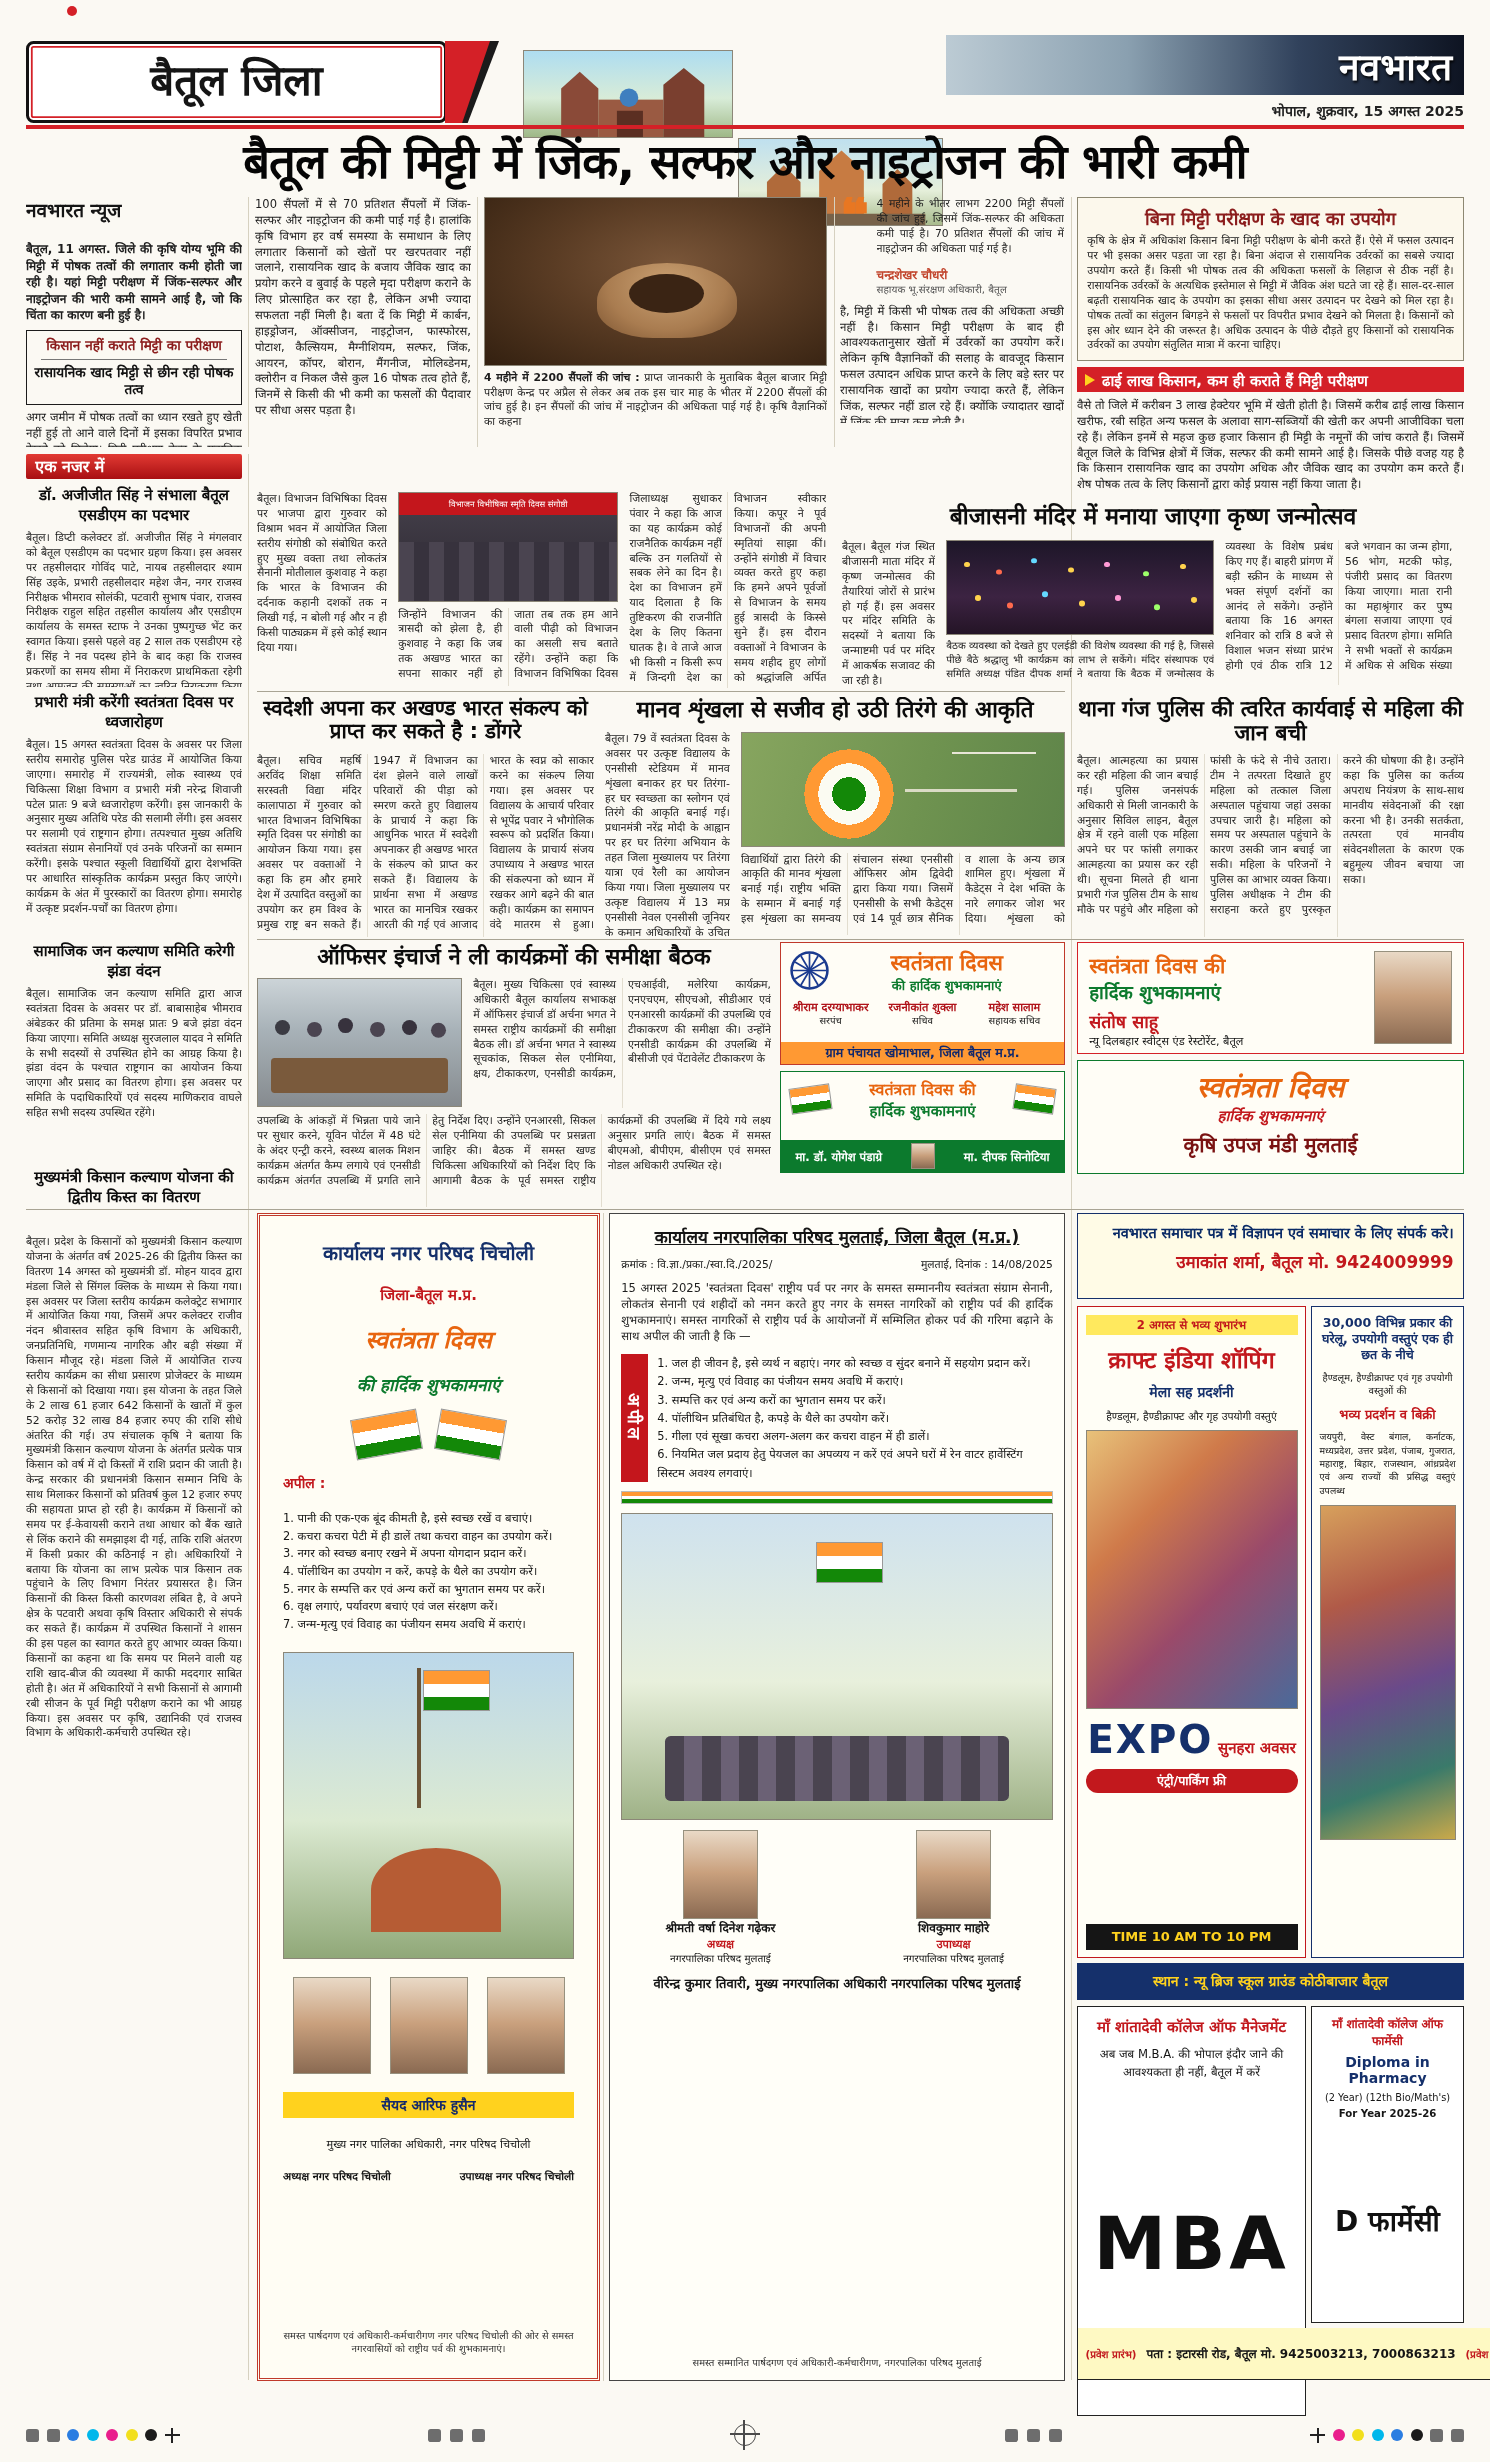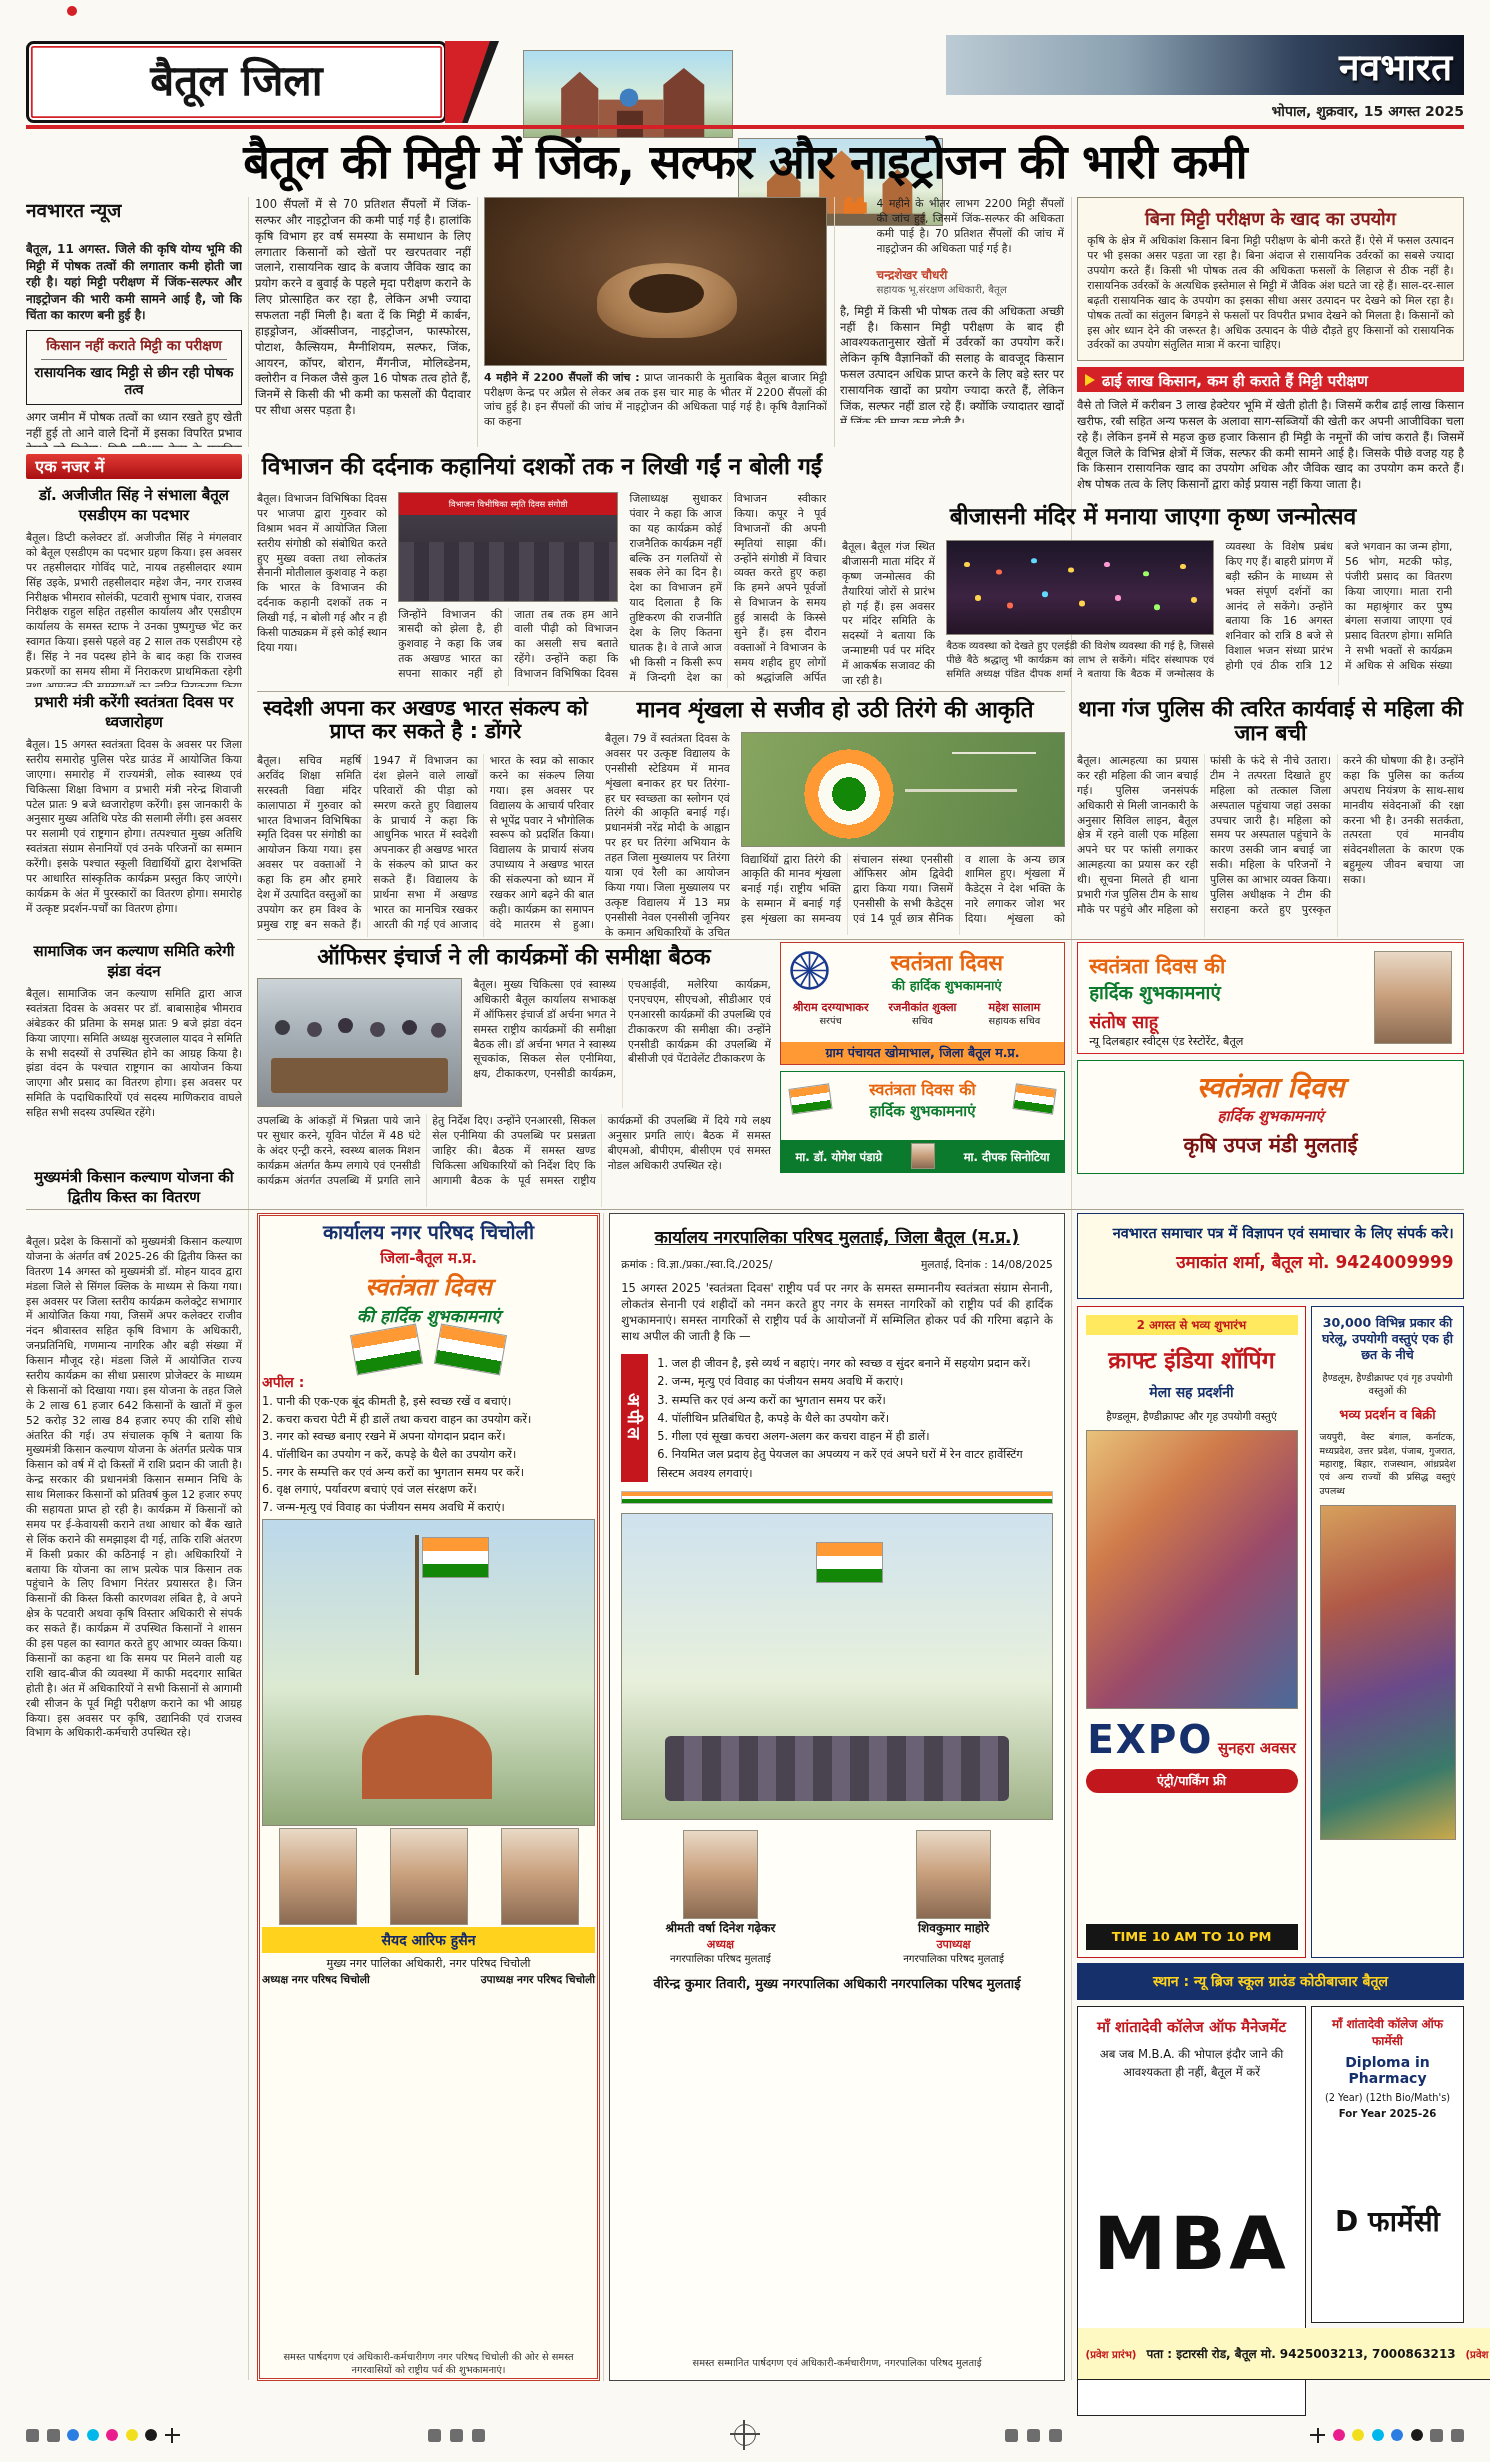--- a/index.html
+++ b/index.html
@@ -157,7 +157,6 @@
   <div class="a bt sm" style="left:26px;top:1235px;width:216px;height:1144px">बैतूल। प्रदेश के किसानों को मुख्यमंत्री किसान कल्याण योजना के अंतर्गत वर्ष 2025-26 की द्वितीय किस्त का वितरण 14 अगस्त को मुख्यमंत्री डॉ. मोहन यादव द्वारा मंडला जिले से सिंगल क्लिक के माध्यम से किया गया। इस अवसर पर जिला स्तरीय कार्यक्रम कलेक्ट्रेट सभागार में आयोजित किया गया, जिसमें अपर कलेक्टर राजीव नंदन श्रीवास्तव सहित कृषि विभाग के अधिकारी, जनप्रतिनिधि, गणमान्य नागरिक और बड़ी संख्या में किसान मौजूद रहे। मंडला जिले में आयोजित राज्य स्तरीय कार्यक्रम का सीधा प्रसारण प्रोजेक्टर के माध्यम से किसानों को दिखाया गया। इस योजना के तहत जिले के 2 लाख 61 हजार 642 किसानों के खातों में कुल 52 करोड़ 32 लाख 84 हजार रुपए की राशि सीधे अंतरित की गई। उप संचालक कृषि ने बताया कि मुख्यमंत्री किसान कल्याण योजना के अंतर्गत प्रत्येक पात्र किसान को वर्ष में दो किस्तों में राशि प्रदान की जाती है। केन्द्र सरकार की प्रधानमंत्री किसान सम्मान निधि के साथ मिलाकर किसानों को प्रतिवर्ष कुल 12 हजार रुपए की सहायता प्राप्त हो रही है। कार्यक्रम में किसानों को समय पर ई-केवायसी कराने तथा आधार को बैंक खाते से लिंक कराने की समझाइश दी गई, ताकि राशि अंतरण में किसी प्रकार की कठिनाई न हो। अधिकारियों ने बताया कि योजना का लाभ प्रत्येक पात्र किसान तक पहुंचाने के लिए विभाग निरंतर प्रयासरत है। जिन किसानों की किस्त किसी कारणवश लंबित है, वे अपने क्षेत्र के पटवारी अथवा कृषि विस्तार अधिकारी से संपर्क कर सकते हैं। कार्यक्रम में उपस्थित किसानों ने शासन की इस पहल का स्वागत करते हुए आभार व्यक्त किया। किसानों का कहना था कि समय पर मिलने वाली यह राशि खाद-बीज की व्यवस्था में काफी मददगार साबित होती है। अंत में अधिकारियों ने सभी किसानों से आगामी रबी सीजन के पूर्व मिट्टी परीक्षण कराने का भी आग्रह किया। इस अवसर पर कृषि, उद्यानिकी एवं राजस्व विभाग के अधिकारी-कर्मचारी उपस्थित रहे।</div>
   <div class="vr" style="left:248px;top:454px;height:1926px"></div>
 
-  <div class="a hd" style="left:257px;top:453px;width:570px;height:32px;font-size:23px">विभाजन की दर्दनाक कहानियां दशकों तक न लिखी गईं न बोली गईं</div>
   <div class="a" style="left:257px;top:492px;width:570px;height:196px;display:flex;gap:11.2px">
     <div class="bt sm" style="width:130px">बैतूल। विभाजन विभिषिका दिवस पर भाजपा द्वारा गुरुवार को विश्राम भवन में आयोजित जिला स्तरीय संगोष्ठी को संबोधित करते हुए मुख्य वक्ता तथा लोकतंत्र सैनानी मोतीलाल कुशवाह ने कहा कि भारत के विभाजन की दर्दनाक कहानी दशकों तक न लिखी गई, न बोली गई और न ही किसी पाठ्यक्रम में इसे कोई स्थान दिया गया।</div>
     <div style="width:220px">

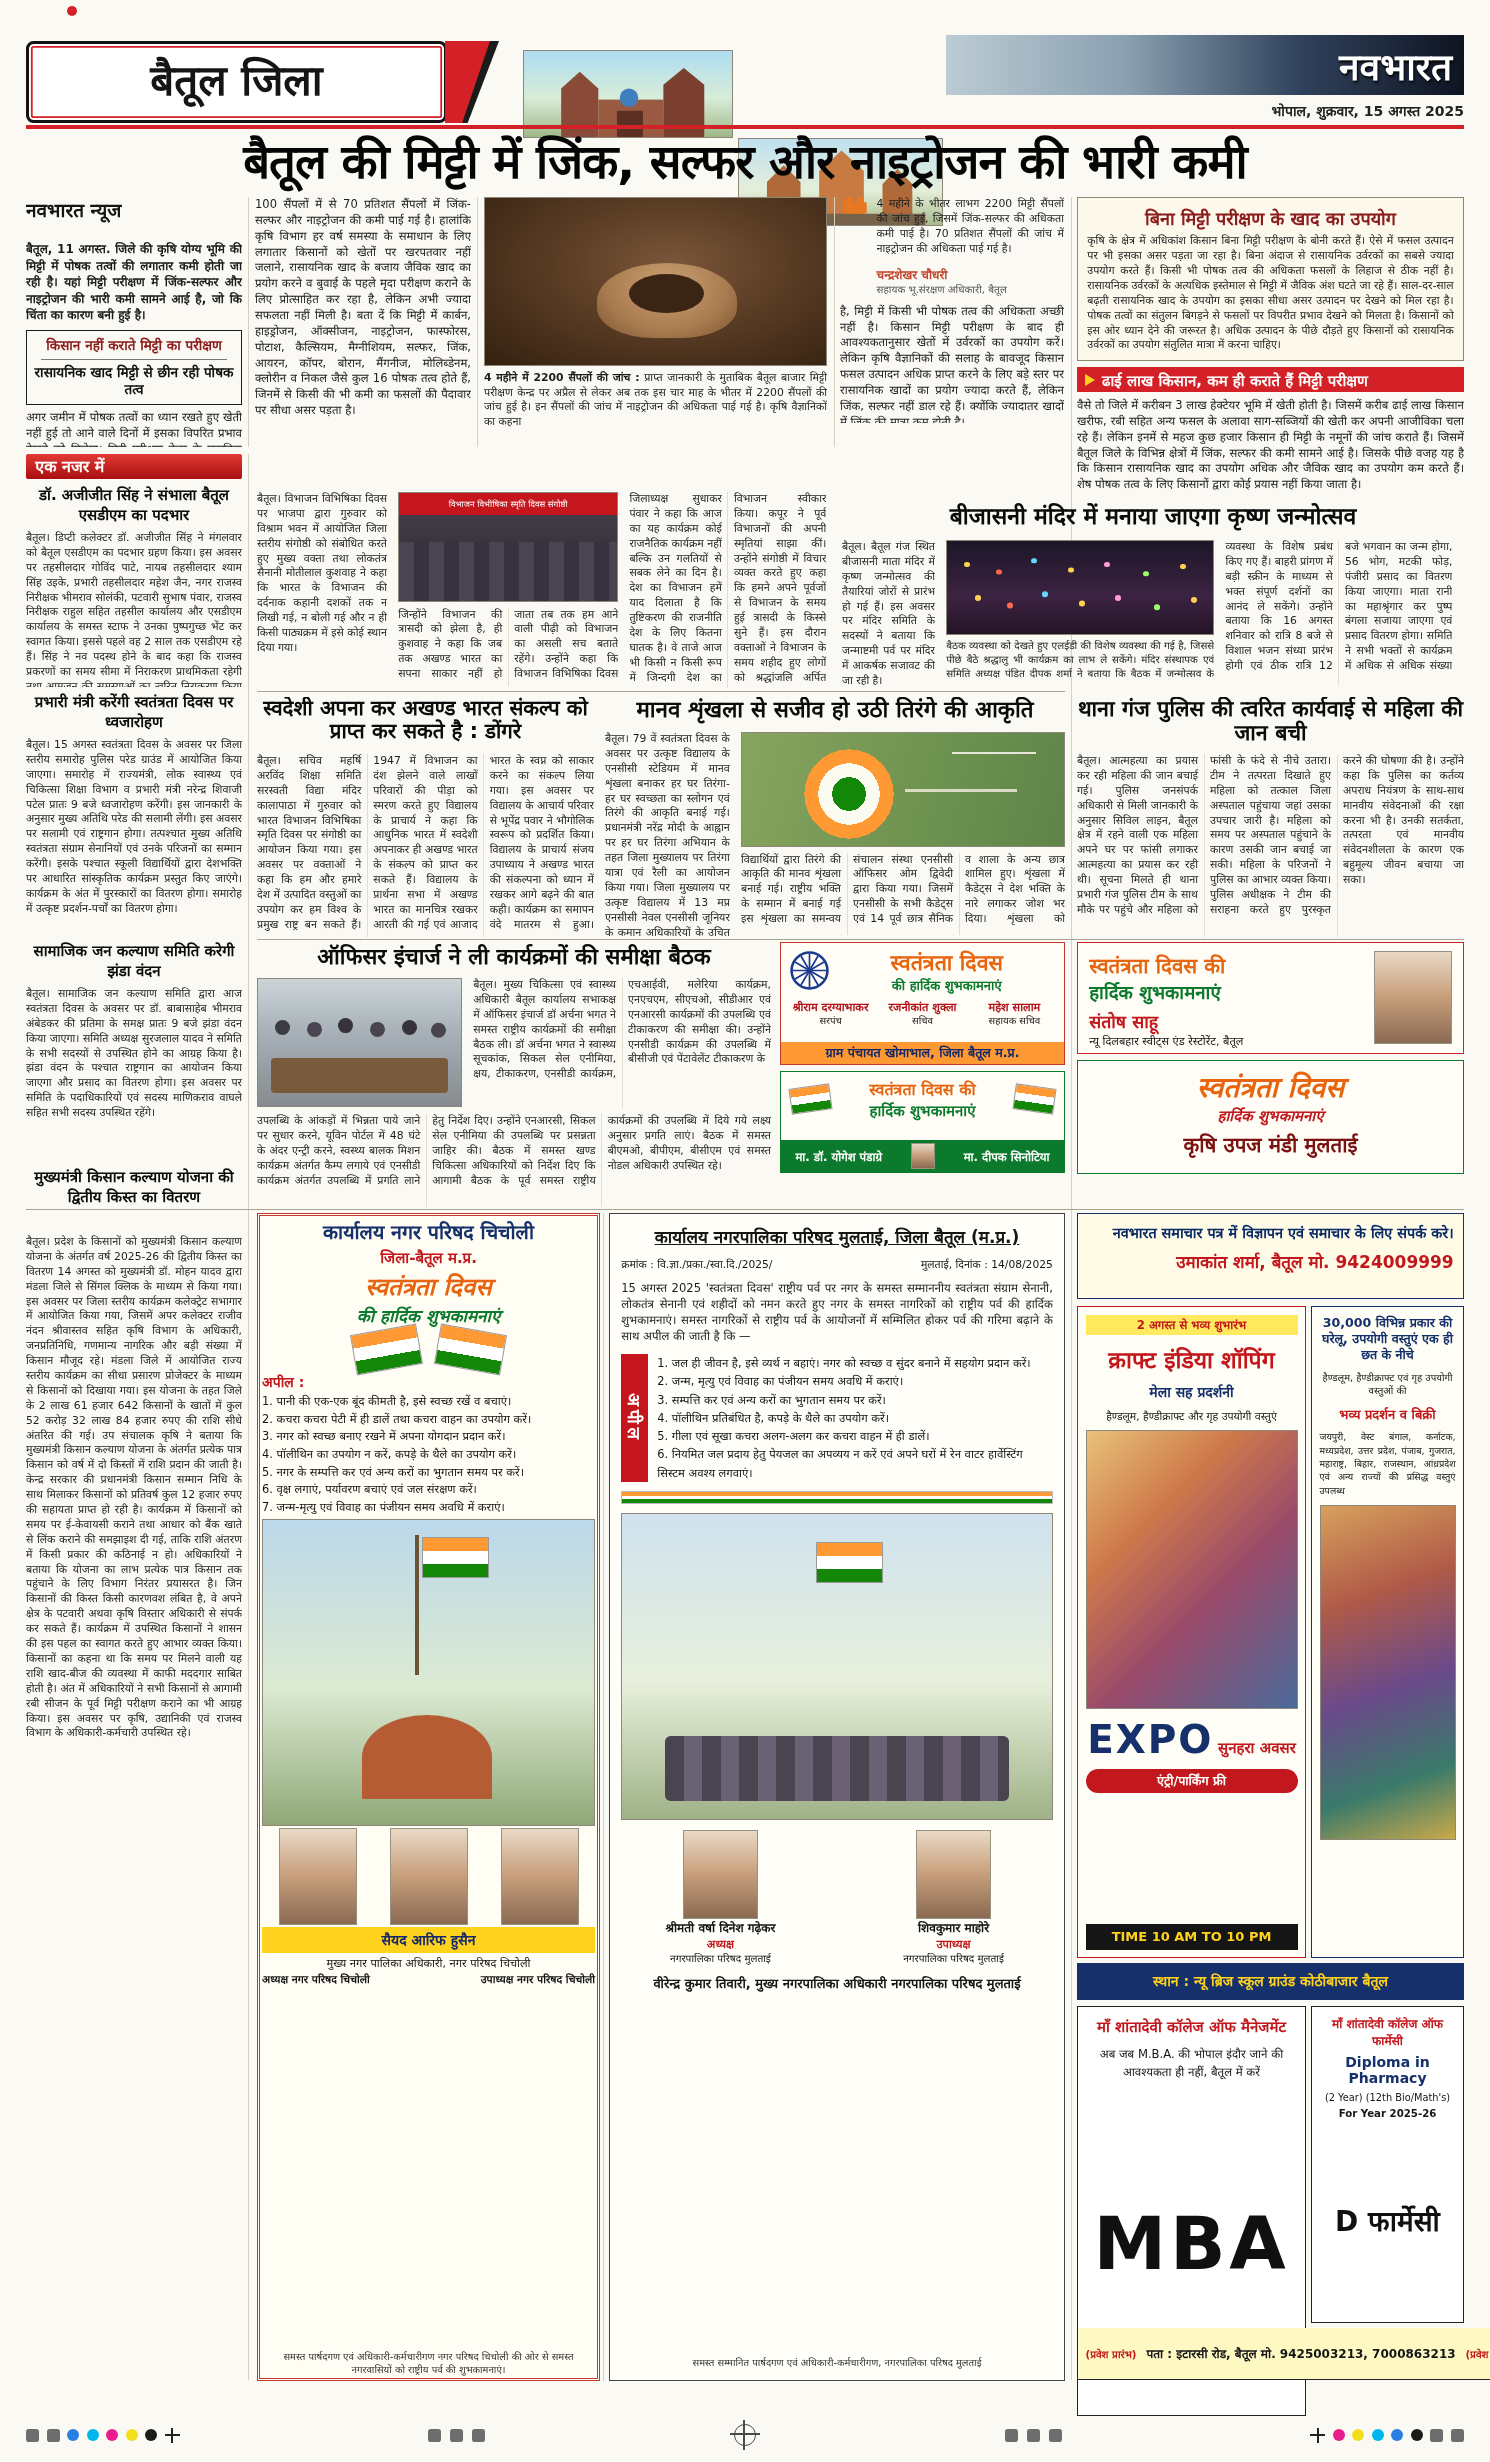--- a/index.html
+++ b/index.html
@@ -282,7 +282,7 @@
 
   <div class="hr" style="left:26px;top:1209px;width:1438px"></div>
 
-  <div class="a" style="left:257px;top:1213px;width:343px;height:1168px;border:3.7px double #c0392b;background:#fffdf4;padding:2px;display:flex;flex-direction:column;gap:2px;overflow:hidden">
+  <div class="a" style="left:257px;top:1213px;width:343px;height:1168px;border:3.7px double #c0392b;background:#fffdf4;padding:23px;display:flex;flex-direction:column;gap:18px;overflow:hidden">
     <div class="b ctr" style="font-size:19.6px;color:#15306b">कार्यालय नगर परिषद चिचोली</div>
     <div class="b ctr" style="font-size:15px;color:#c2181d">जिला-बैतूल म.प्र.</div>
     <div class="b ctr" style="font-size:24px;color:#e8650f;font-style:italic">स्वतंत्रता दिवस</div>

